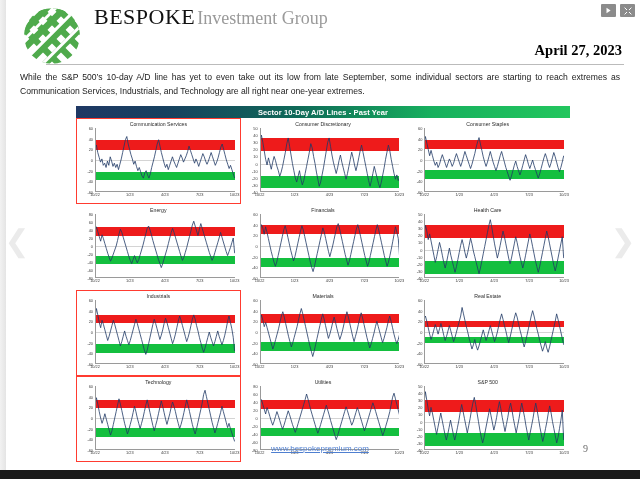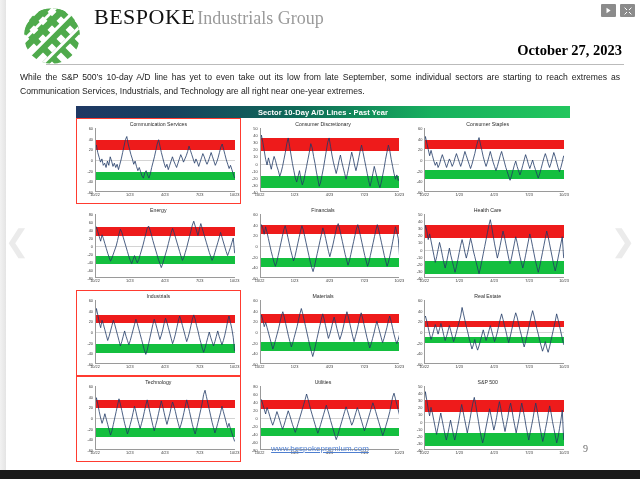--- a/index.html
+++ b/index.html
@@ -261,7 +261,7 @@
       </svg>
 
       <div id="brand-line">
-        <span id="brand-bespoke">BESPOKE</span><span id="brand-sub">Industrials Group</span>
+        <span id="brand-bespoke">BESPOKE</span><span id="brand-sub">Investment Group</span>
       </div>
 
       <div id="report-date">October 27, 2023</div>

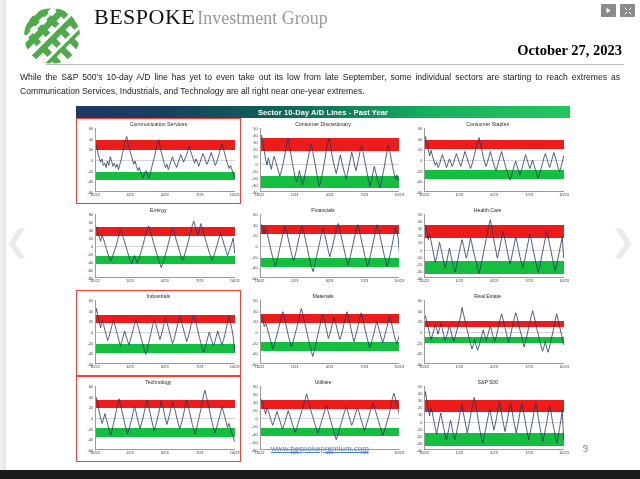--- a/index.html
+++ b/index.html
@@ -264,7 +264,7 @@
         <span id="brand-bespoke">BESPOKE</span><span id="brand-sub">Investment Group</span>
       </div>
 
-      <div id="report-date">October 27, 2023</div>
+      <div id="report-date">April 27, 2023</div>
       <div id="header-rule"></div>
     </div>
 

